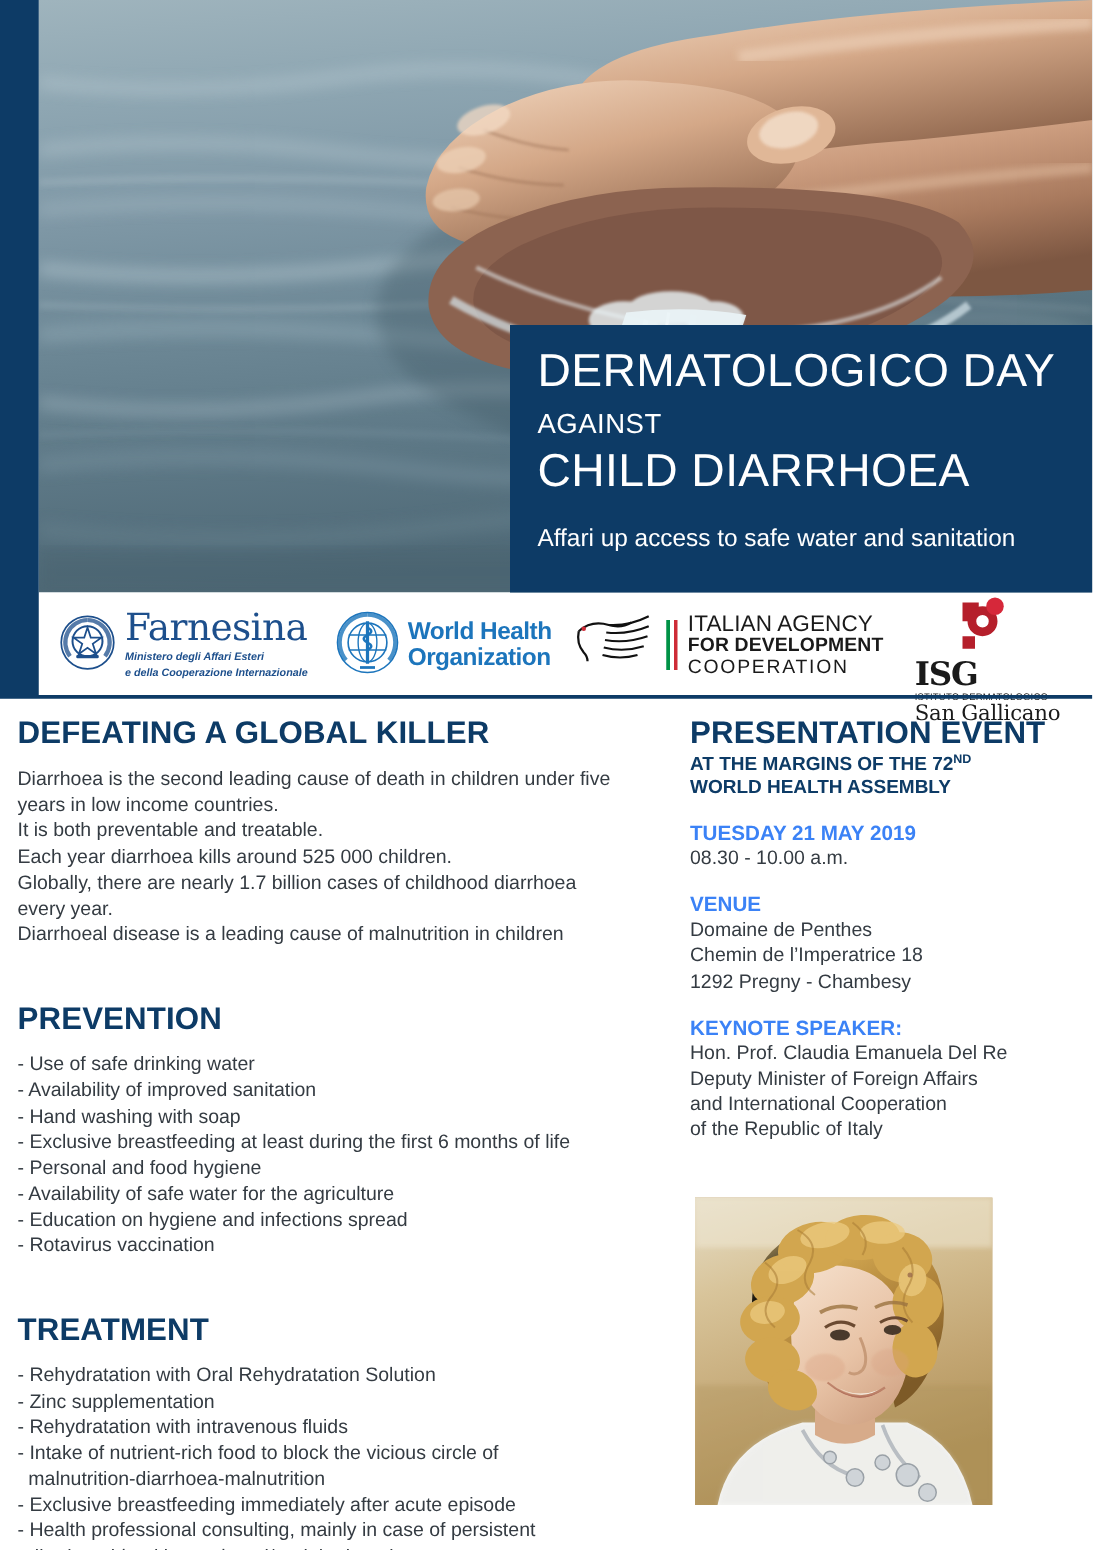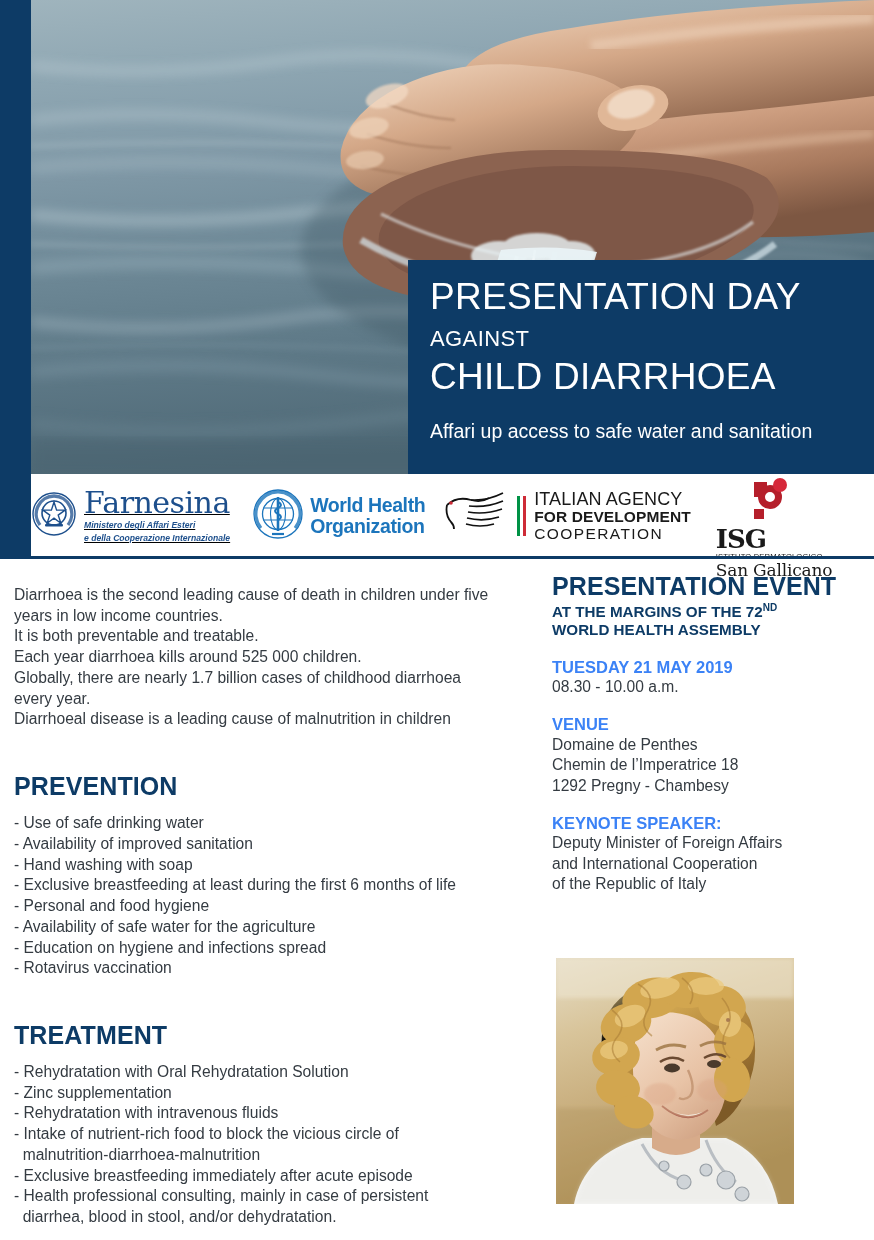--- a/index.html
+++ b/index.html
@@ -379,7 +379,7 @@
     </div>
 
     <div class="title-block">
-      <div class="t-line1">PRESENTATION DAY</div>
+      <div class="t-line1">DERMATOLOGICO DAY</div>
       <div class="t-line2">AGAINST</div>
       <div class="t-line3">CHILD DIARRHOEA</div>
       <div class="t-line4">Affari up access to safe water and sanitation</div>

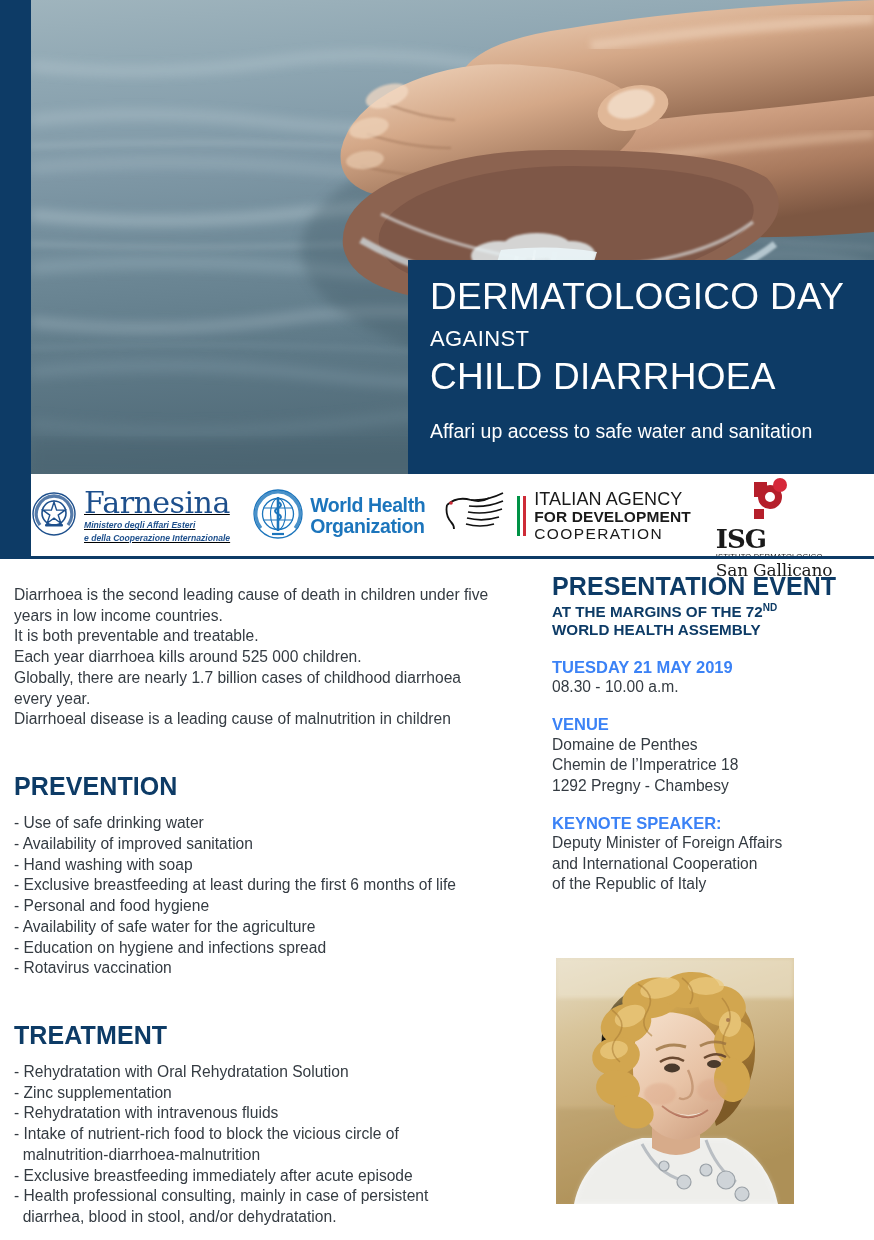--- a/index.html
+++ b/index.html
@@ -102,7 +102,7 @@
     align-items: center;
     height: 100%;
   }
-  .logo-farnesina { padding-left: 0; text-decoration: underline; }
+  .logo-farnesina { padding-left: 16px; }
   .logo-who      { padding-left: 22px; }
   .logo-aics     { padding-left: 16px; }
   .logo-isg      { padding-left: 18px; flex-direction: column; }

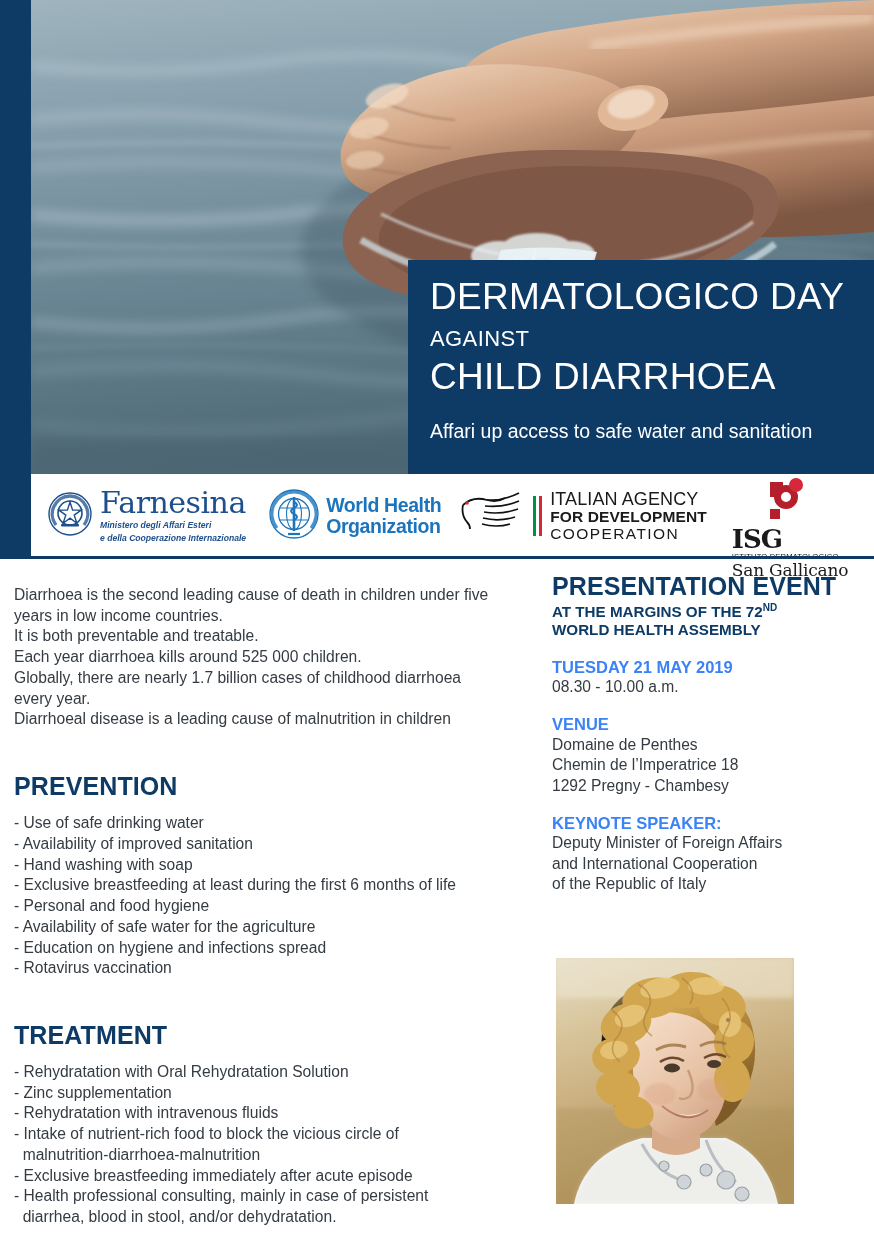--- a/index.html
+++ b/index.html
@@ -473,6 +473,7 @@
 
     <div class="col-left">
 
+      <h2 class="sec-head">DEFEATING A GLOBAL KILLER</h2>
       <div class="intro list-item">Diarrhoea is the second leading cause of death in children under five
 years in low income countries.
 It is both preventable and treatable.

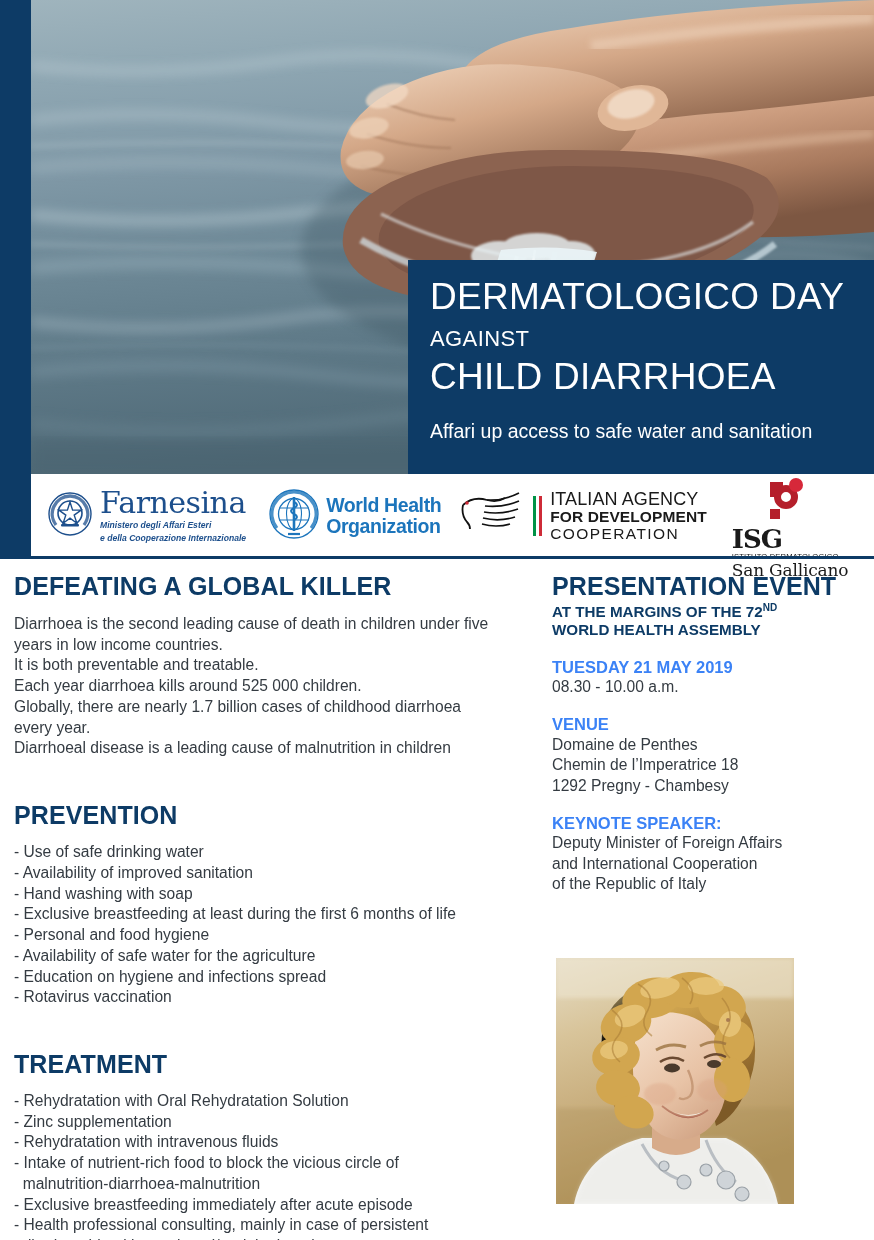--- a/index.html
+++ b/index.html
@@ -533,6 +533,7 @@
 
       <div class="blk">
         <div class="blk-strong">KEYNOTE SPEAKER:</div>
+        <div class="blk-plain">Hon. Prof. Claudia Emanuela Del Re</div>
         <div class="blk-plain">Deputy Minister of Foreign Affairs</div>
         <div class="blk-plain">and International Cooperation</div>
         <div class="blk-plain">of the Republic of Italy</div>

